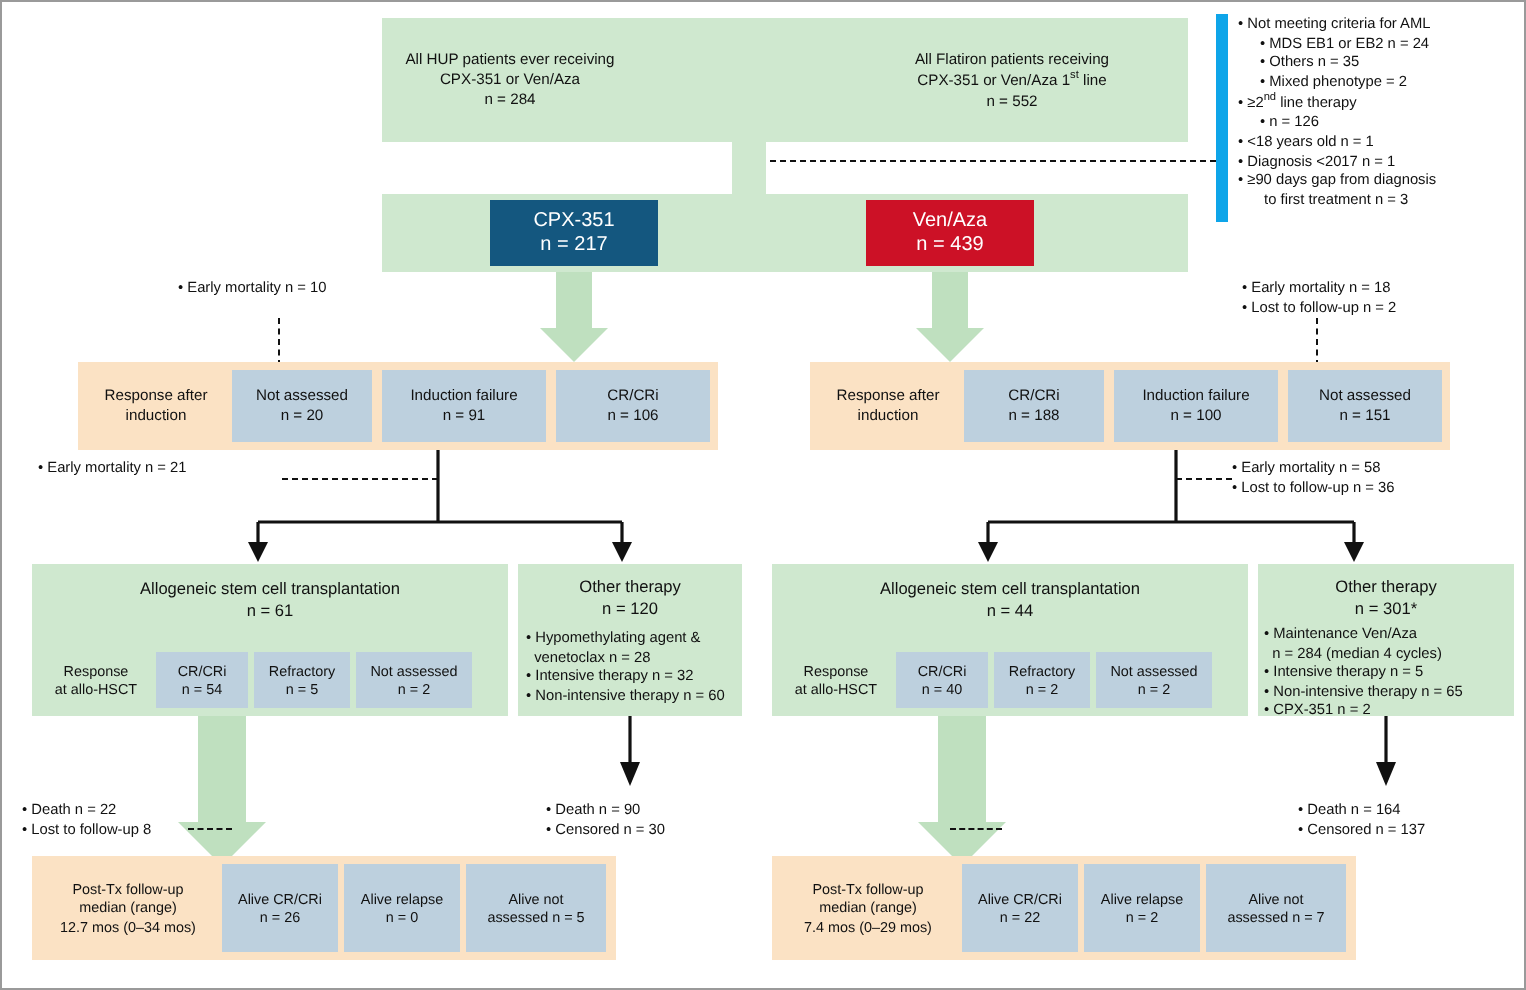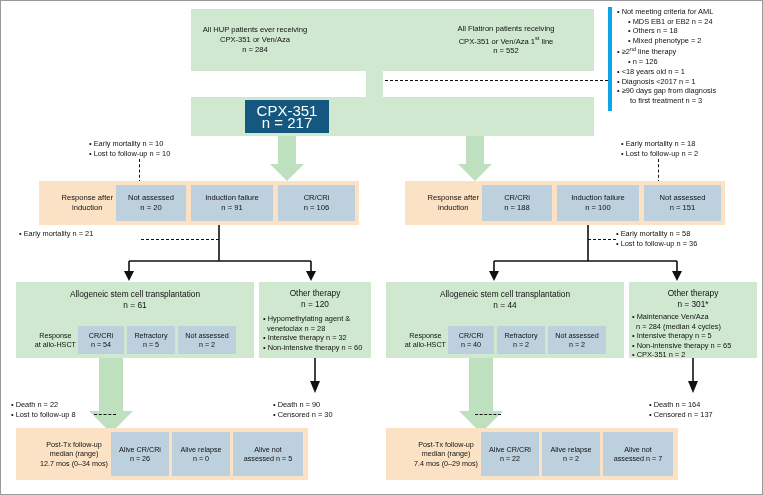--- a/index.html
+++ b/index.html
@@ -33,7 +33,7 @@
   .bullets div{white-space:nowrap;}
   .bullets .ind1{padding-left:11px;}
   .bullets .wrap{white-space:normal;}
-  .exbox{border-left:4px solid #0ea5e9;padding-left:5px;}
+  .exbox{border-left:6px solid #0ea5e9;padding-left:5px;}
   sup{font-size:5.6px;vertical-align:super;}
   .line{background:#111;position:absolute;}
   .dash-h{position:absolute;height:0;border-top:1.4px dashed #111;}

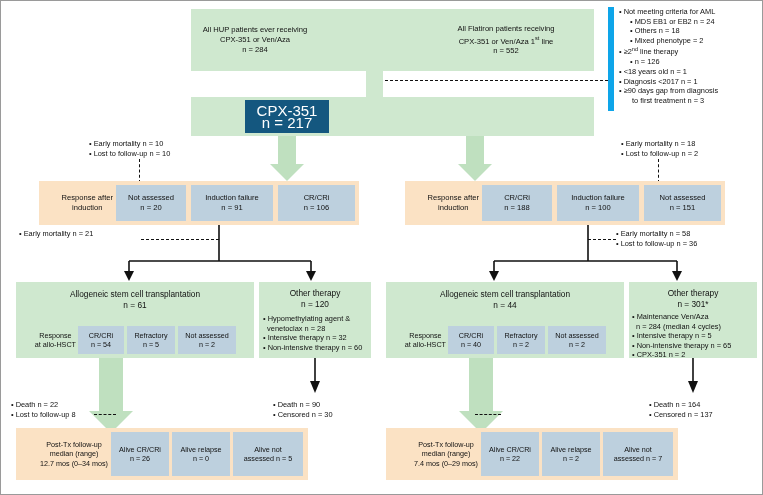--- a/index.html
+++ b/index.html
@@ -66,7 +66,7 @@
   <div class="abs bullets exbox" style="left:607px;top:6px;width:150px;height:104px;">
     <div>• Not meeting criteria for AML</div>
     <div class="ind1">• MDS EB1 or EB2 n = 24</div>
-    <div class="ind1">• Others n = 18</div>
+    <div class="ind1">• Others n = 35</div>
     <div class="ind1">• Mixed phenotype = 2</div>
     <div>• ≥2<sup>nd</sup> line therapy</div>
     <div class="ind1">• n = 126</div>

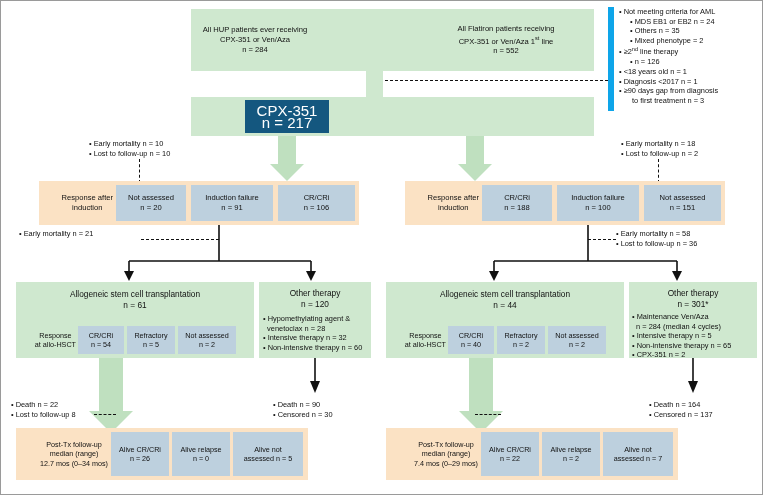--- a/index.html
+++ b/index.html
@@ -28,7 +28,7 @@
   .t7{font-size:7.2px;line-height:9.4px;}
   .t75{font-size:7.6px;line-height:9.8px;}
   .t8{font-size:8.3px;line-height:10.6px;}
-  .t9{font-size:15px;line-height:11.5px;}
+  .t9{font-size:10px;line-height:11.5px;}
   .bullets{font-size:7.4px;line-height:9.6px;}
   .bullets div{white-space:nowrap;}
   .bullets .ind1{padding-left:11px;}

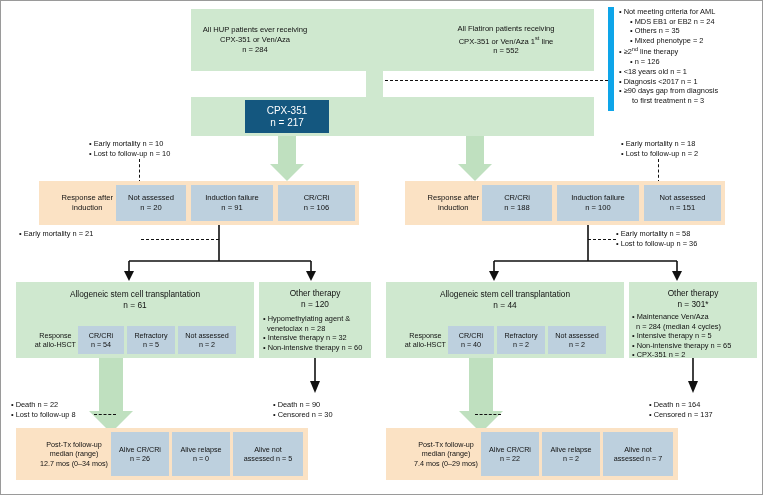--- a/index.html
+++ b/index.html
@@ -88,6 +88,10 @@
     <div>n = 217</div>
   </div>
 
+  <div class="abs ctr red t9" style="left:432px;top:99px;width:84px;height:33px;">
+    <div>Ven/Aza</div>
+    <div>n = 439</div>
+  </div>
 
   <svg style="left:0;top:0;width:763px;height:495px;pointer-events:none;">
     <polygon points="277,135 295,135 295,163 303,163 286,180 269,163 277,163" fill="#bfe0bf"></polygon>

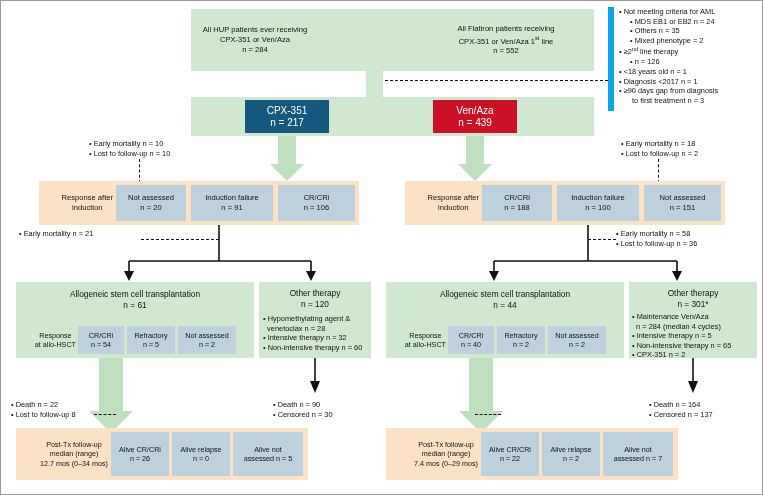--- a/index.html
+++ b/index.html
@@ -100,7 +100,6 @@
 
   <div class="abs bullets" style="left:88px;top:138px;width:160px;">
     <div>• Early mortality n = 10</div>
-    <div>• Lost to follow-up n = 10</div>
   </div>
   <div class="dash-v" style="left:138px;top:158px;height:24px;"></div>
 

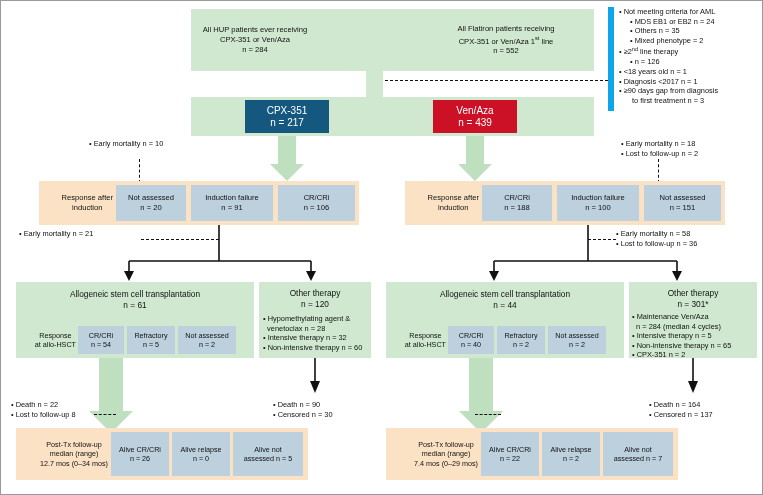--- a/index.html
+++ b/index.html
@@ -39,7 +39,7 @@
   .dash-h{position:absolute;height:0;border-top:1.4px dashed #111;}
   .dash-v{position:absolute;width:0;border-left:1.4px dashed #111;}
   svg{position:absolute;overflow:visible;}
-  .rowlabel{display:flex;align-items:center;justify-content:flex-end;text-align:center;}
+  .rowlabel{display:flex;align-items:center;justify-content:center;text-align:center;}
 </style>
 </head>
 <body>

